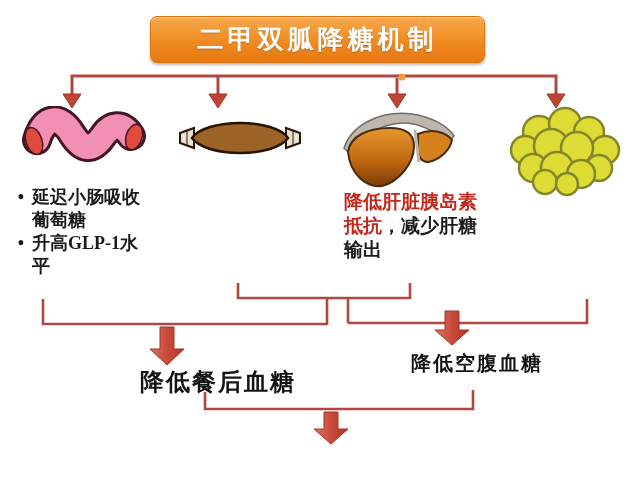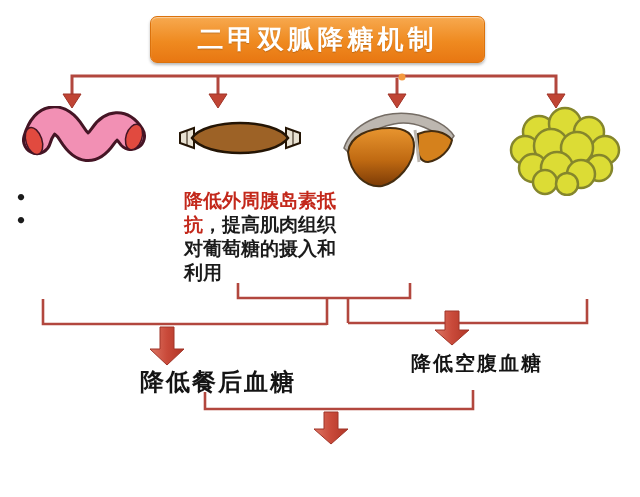--- a/index.html
+++ b/index.html
@@ -4,7 +4,7 @@
 <style>
   html,body{margin:0;padding:0;background:#ffffff;}
   body{font-family:"DejaVu Sans","Liberation Sans",sans-serif;}
-  .canvas{position:relative;width:640px;height:497px;background:#ffffff;overflow:hidden;}
+  .canvas{position:relative;width:640px;height:497px;background:#ffffff;overflow:hidden;font-family:Liberation Serif, serif;}
   .layer{position:absolute;left:0;top:0;width:640px;height:497px;}
   .title-box{
     position:absolute;left:150px;top:16px;width:333px;height:45px;

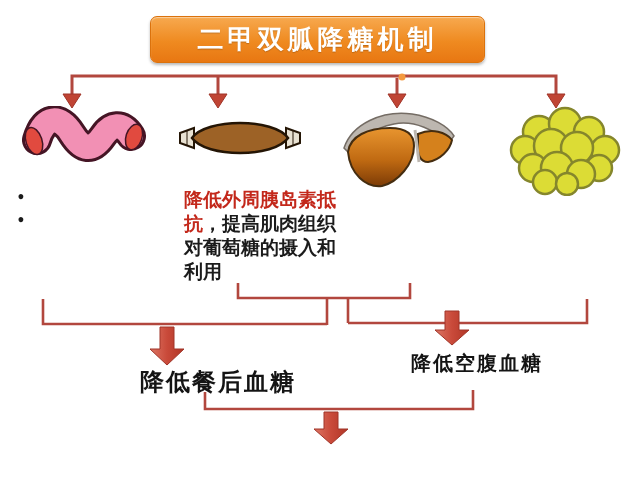--- a/index.html
+++ b/index.html
@@ -130,6 +130,7 @@
   <div class="note note1">
     <div class="bullet-row">
       <span class="bullet">•</span>
+      <span class="btxt">延迟小肠吸收葡萄糖</span>
     </div>
     <div class="bullet-row">
       <span class="bullet">•</span>

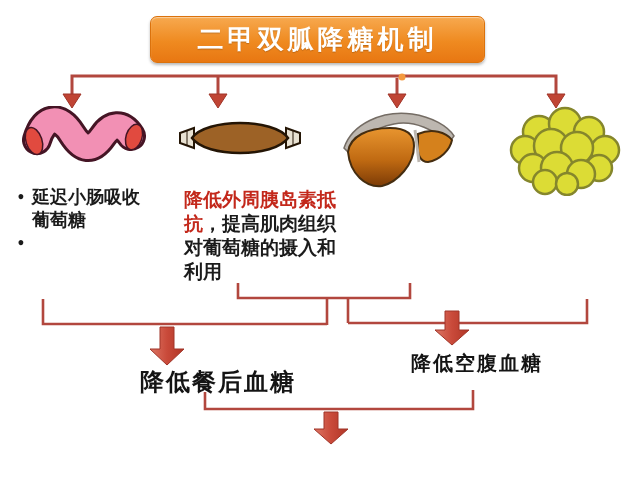--- a/index.html
+++ b/index.html
@@ -137,7 +137,6 @@
     </div>
   </div>
 
-  <div class="note note2"><span class="red">降低外周胰岛素抵抗</span><span>，提高肌肉组织对葡萄糖的摄入和利用</span></div>
 
 
   <div class="outcome label-post">降低餐后血糖</div>

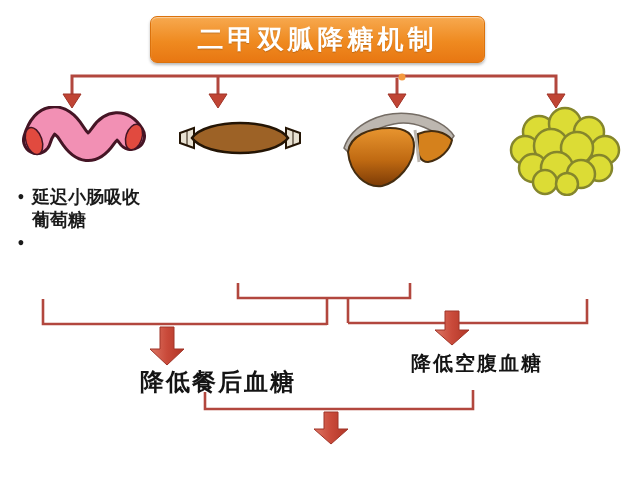--- a/index.html
+++ b/index.html
@@ -138,6 +138,7 @@
   </div>
 
 
+  <div class="note note3"><span class="red">降低肝脏胰岛素抵抗</span><span>，减少肝糖输出</span></div>
 
   <div class="outcome label-post">降低餐后血糖</div>
   <div class="outcome label-fast">降低空腹血糖</div>

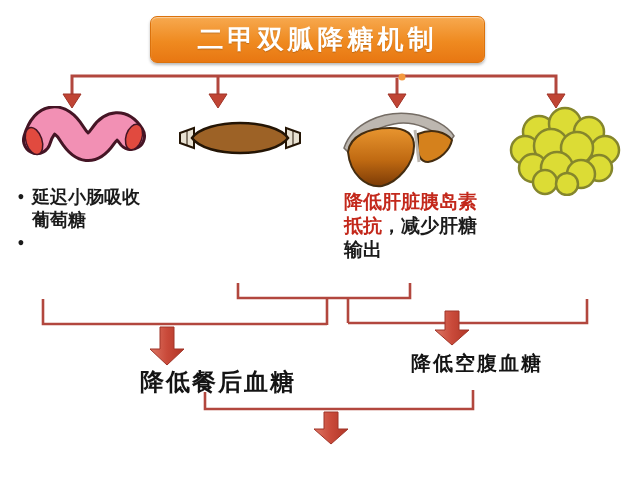--- a/index.html
+++ b/index.html
@@ -134,6 +134,7 @@
     </div>
     <div class="bullet-row">
       <span class="bullet">•</span>
+      <span class="btxt">升高GLP-1水平</span>
     </div>
   </div>
 

